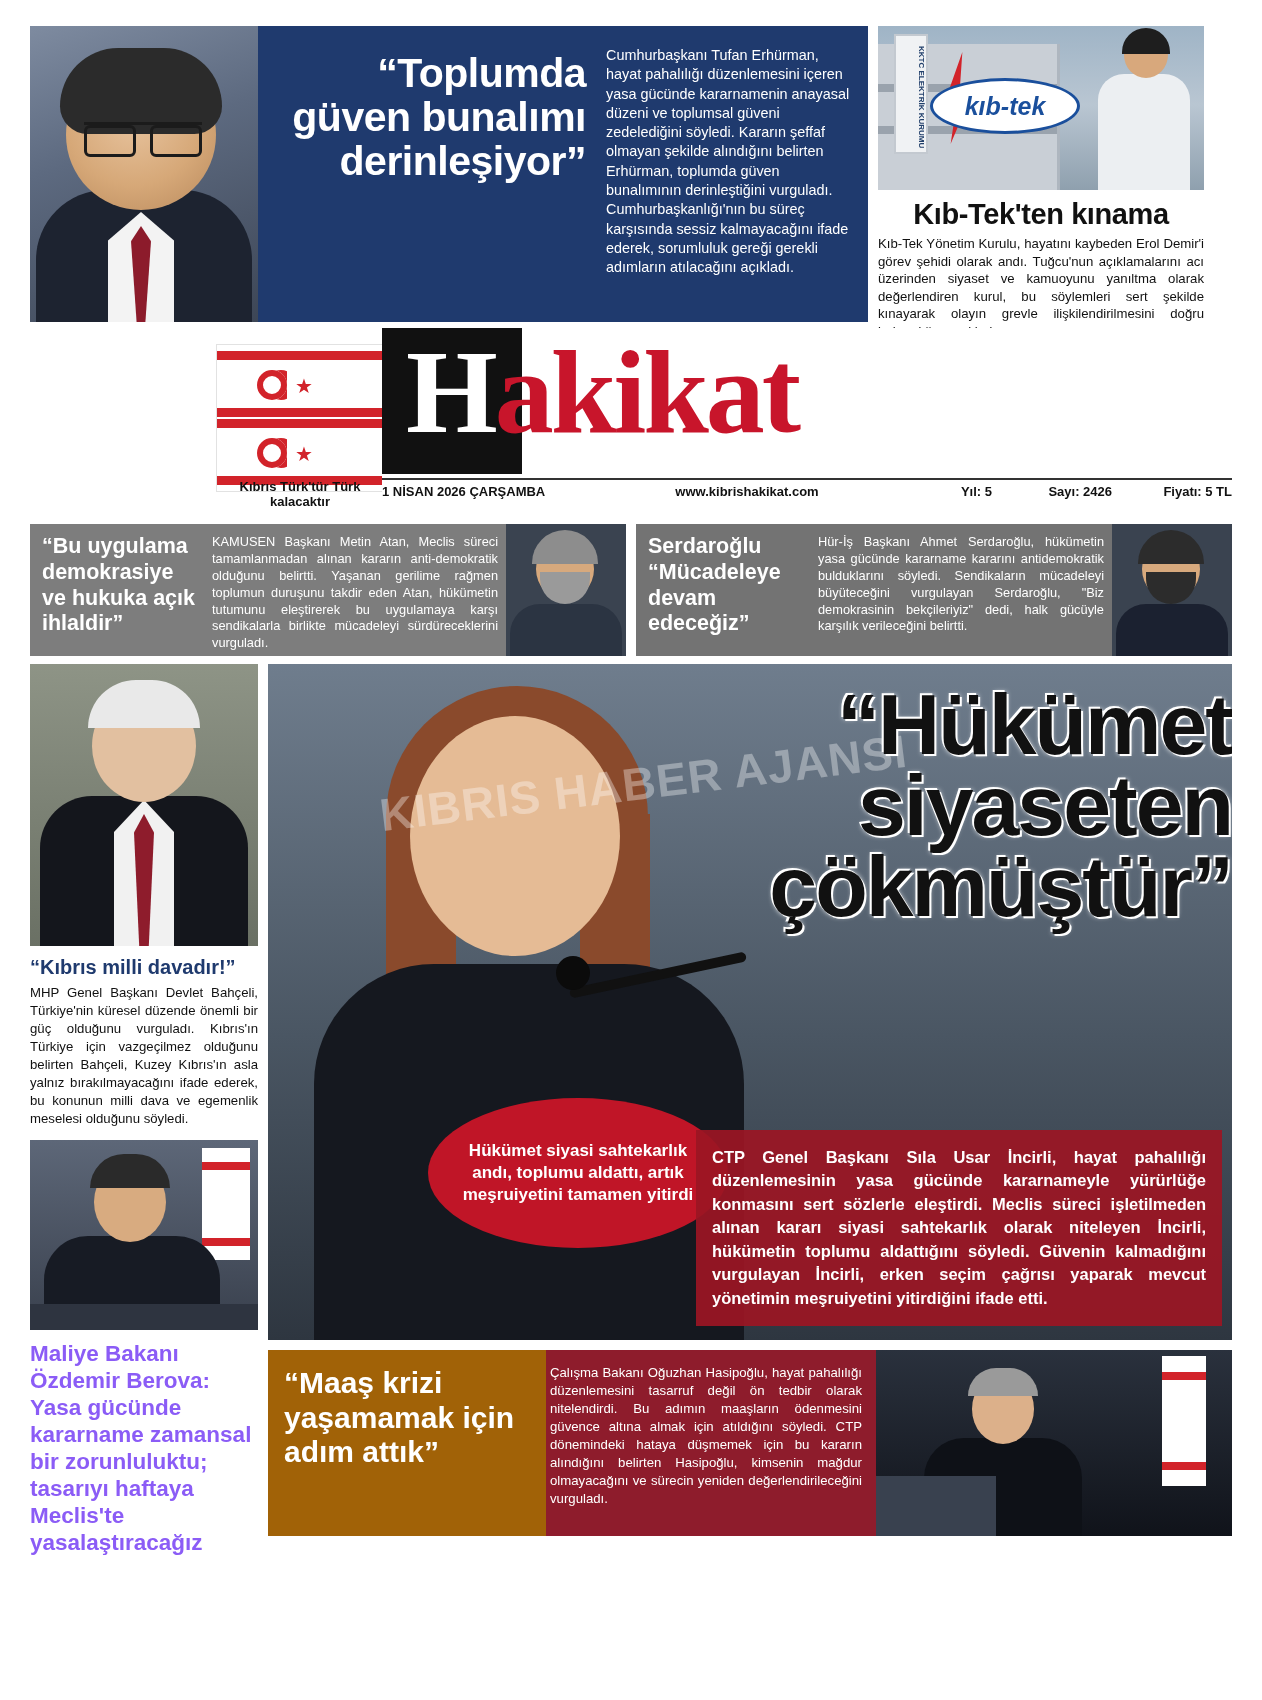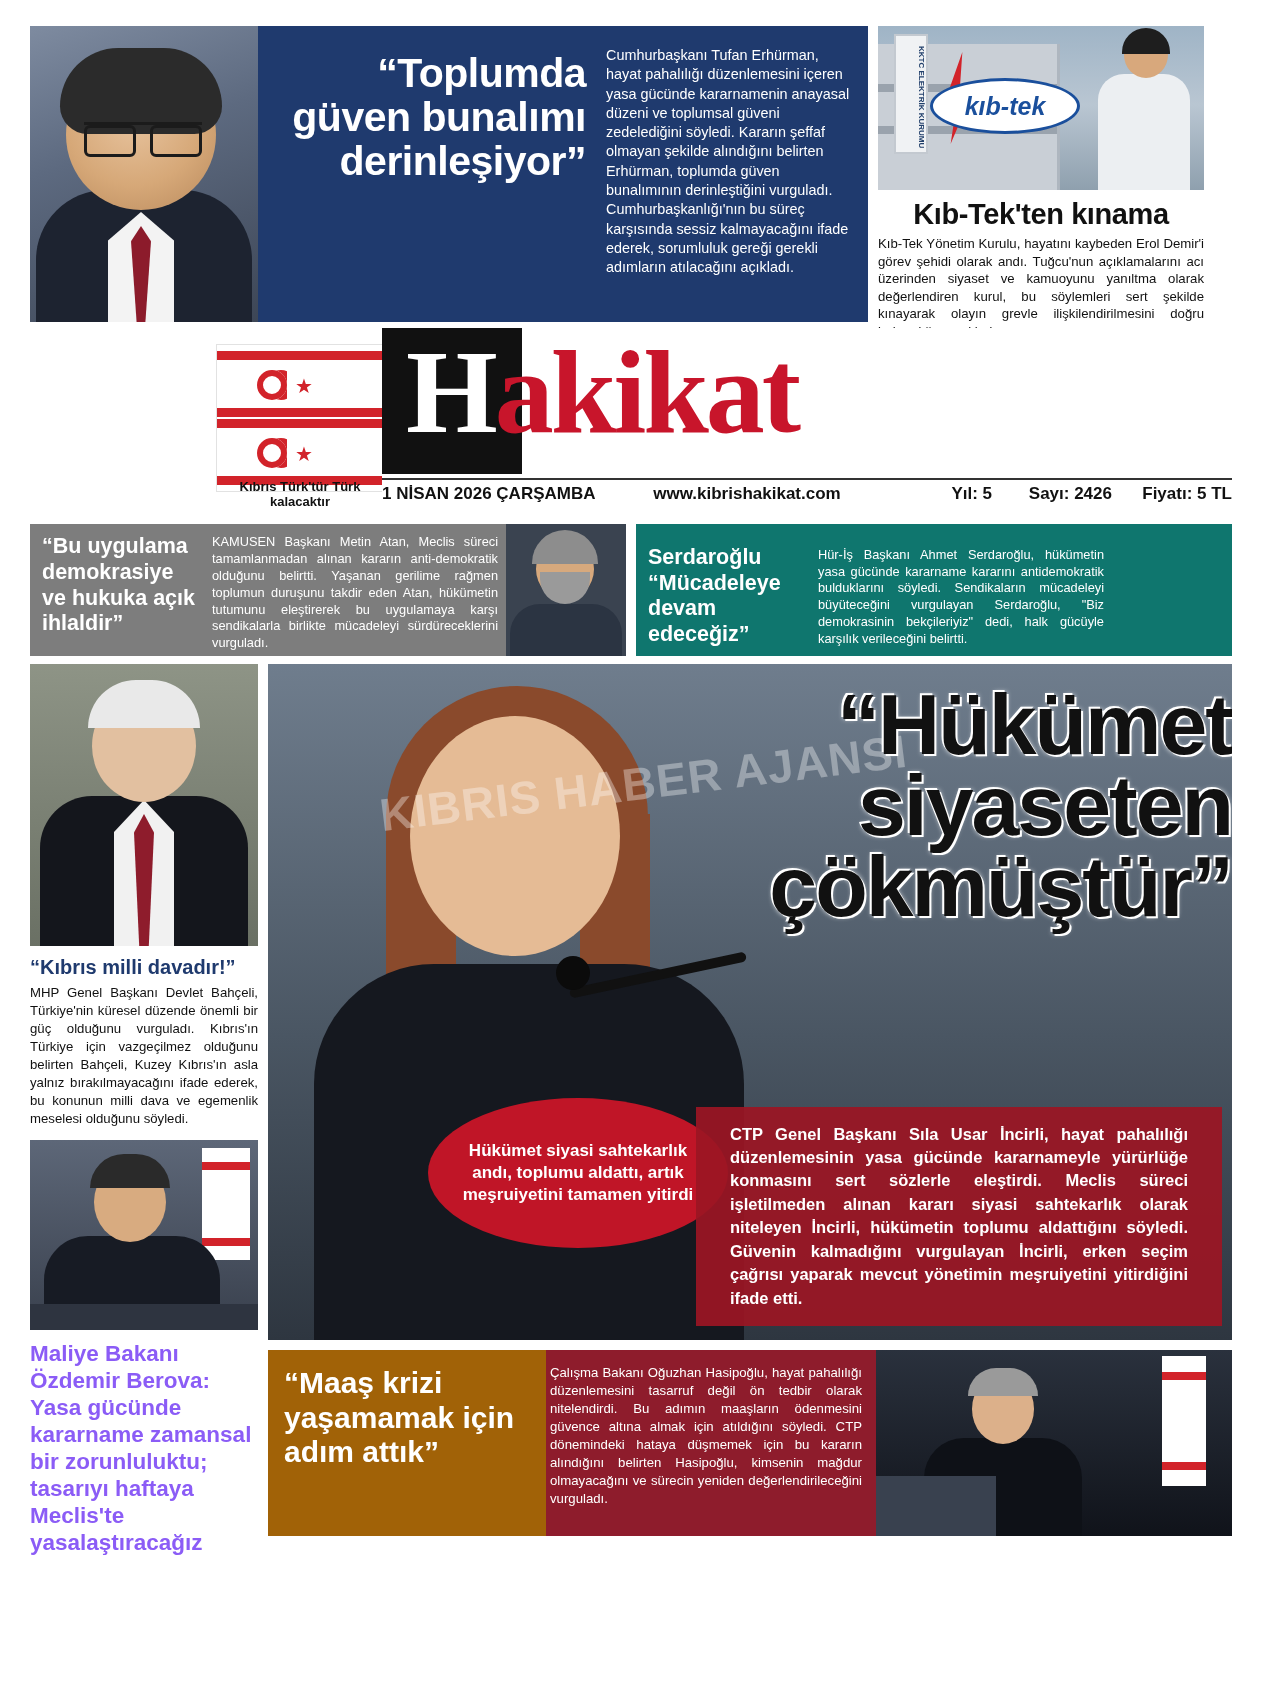--- a/index.html
+++ b/index.html
@@ -135,7 +135,7 @@
   .mast-rule { position:absolute; left:0; right:0; top:150px; border-top:2px solid #333; }
   .mast-info {
     position:absolute; left:0; right:0; top:156px; display:flex; align-items:flex-end;
-    font-size:17px; font-weight:bold;
+    font-size:13px; font-weight:bold;
   }
   .mast-info .date { width:230px; }
   .mast-info .site { flex:1; text-align:center; }

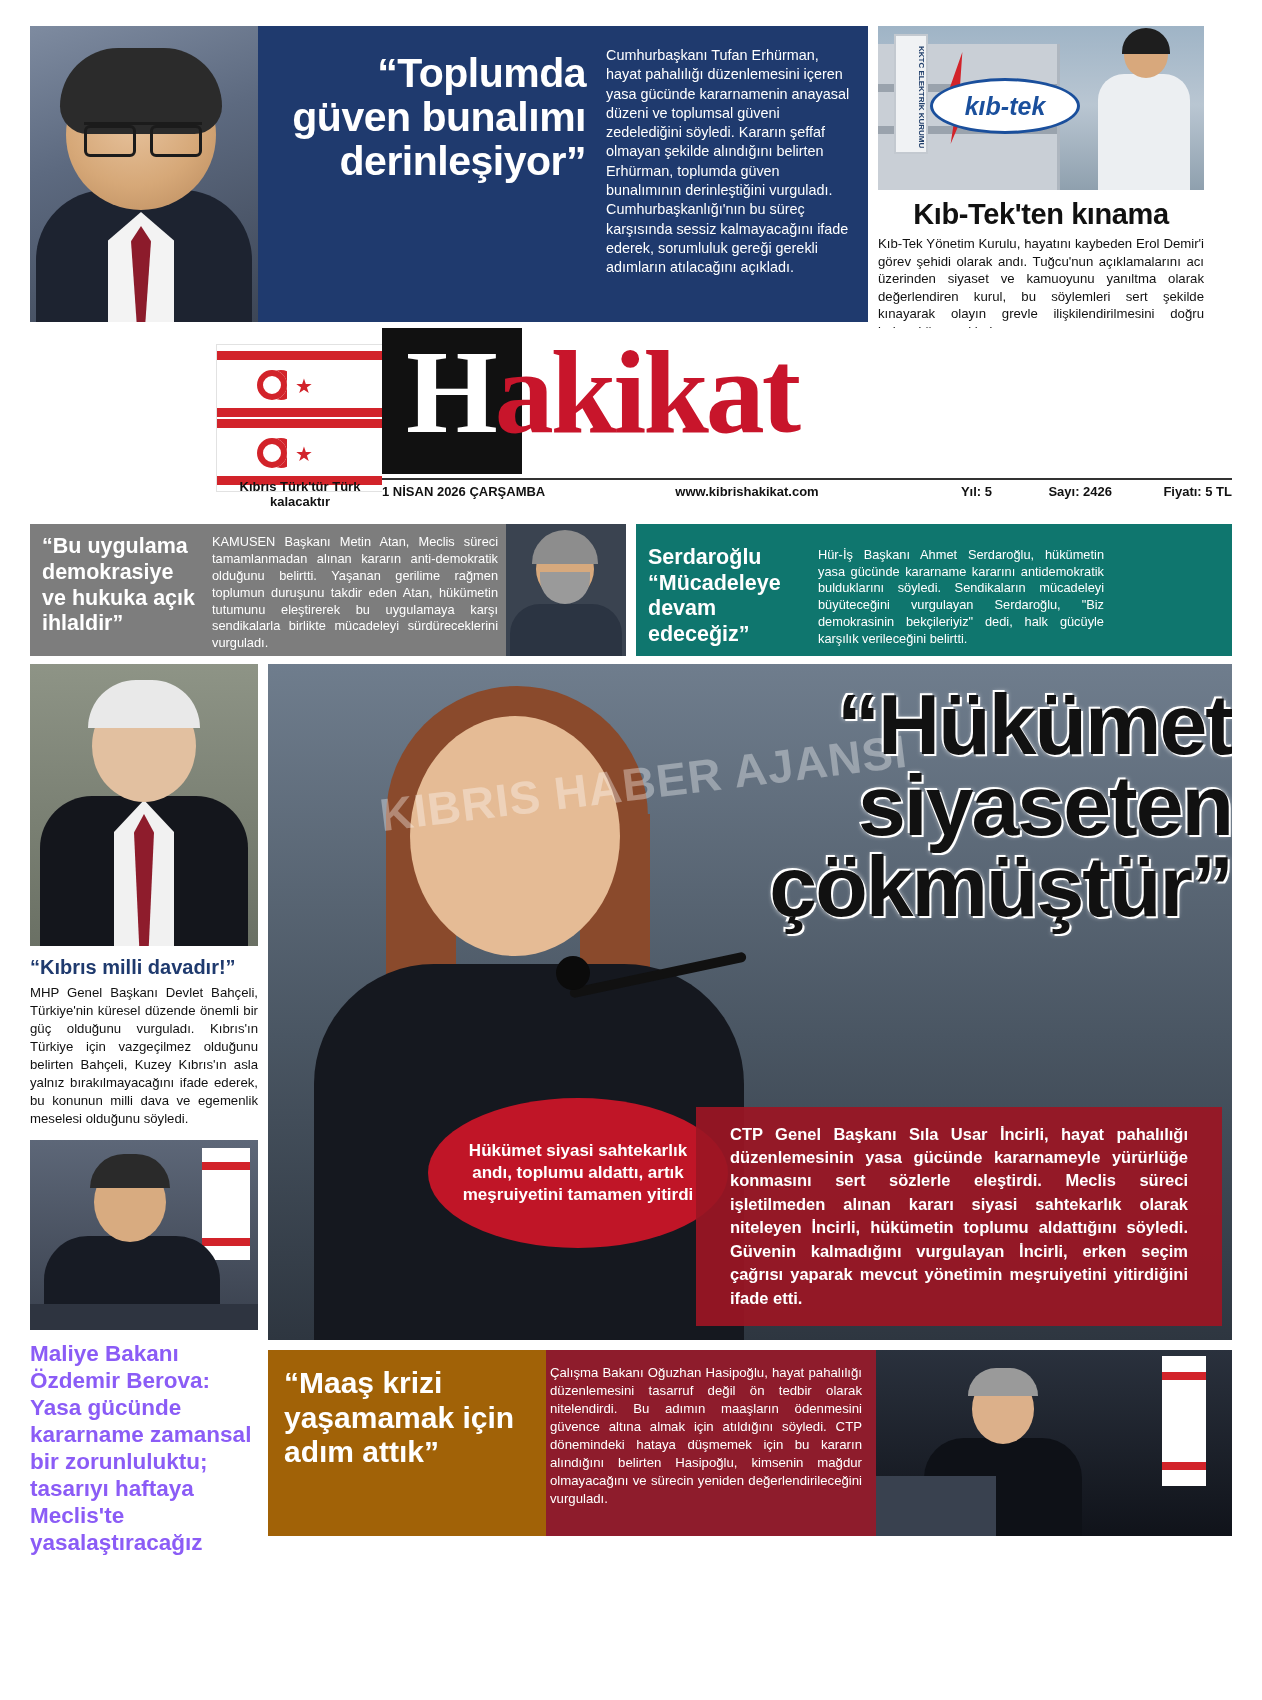--- a/index.html
+++ b/index.html
@@ -147,7 +147,7 @@
   .strip { display:flex; gap:10px; margin-top:6px; height:132px; }
   .sbox { flex:1; display:flex; color:#fff; }
   .sbox.gray { background:#7d7d7d; }
-  .sbox.gray2 { background:#0f766e;align-items:flex-end; }
+  .sbox.gray2 { background:#737373; }
   .sb-head { width:178px; font-size:21.5px; font-weight:bold; line-height:1.2; padding:10px 8px 8px 12px; }
   .sb-body { flex:1; font-size:12.8px; line-height:1.32; padding:10px 8px 8px 4px; text-align:justify; }
   .sb-photo { width:120px; position:relative; overflow:hidden; background:#3a4350; }

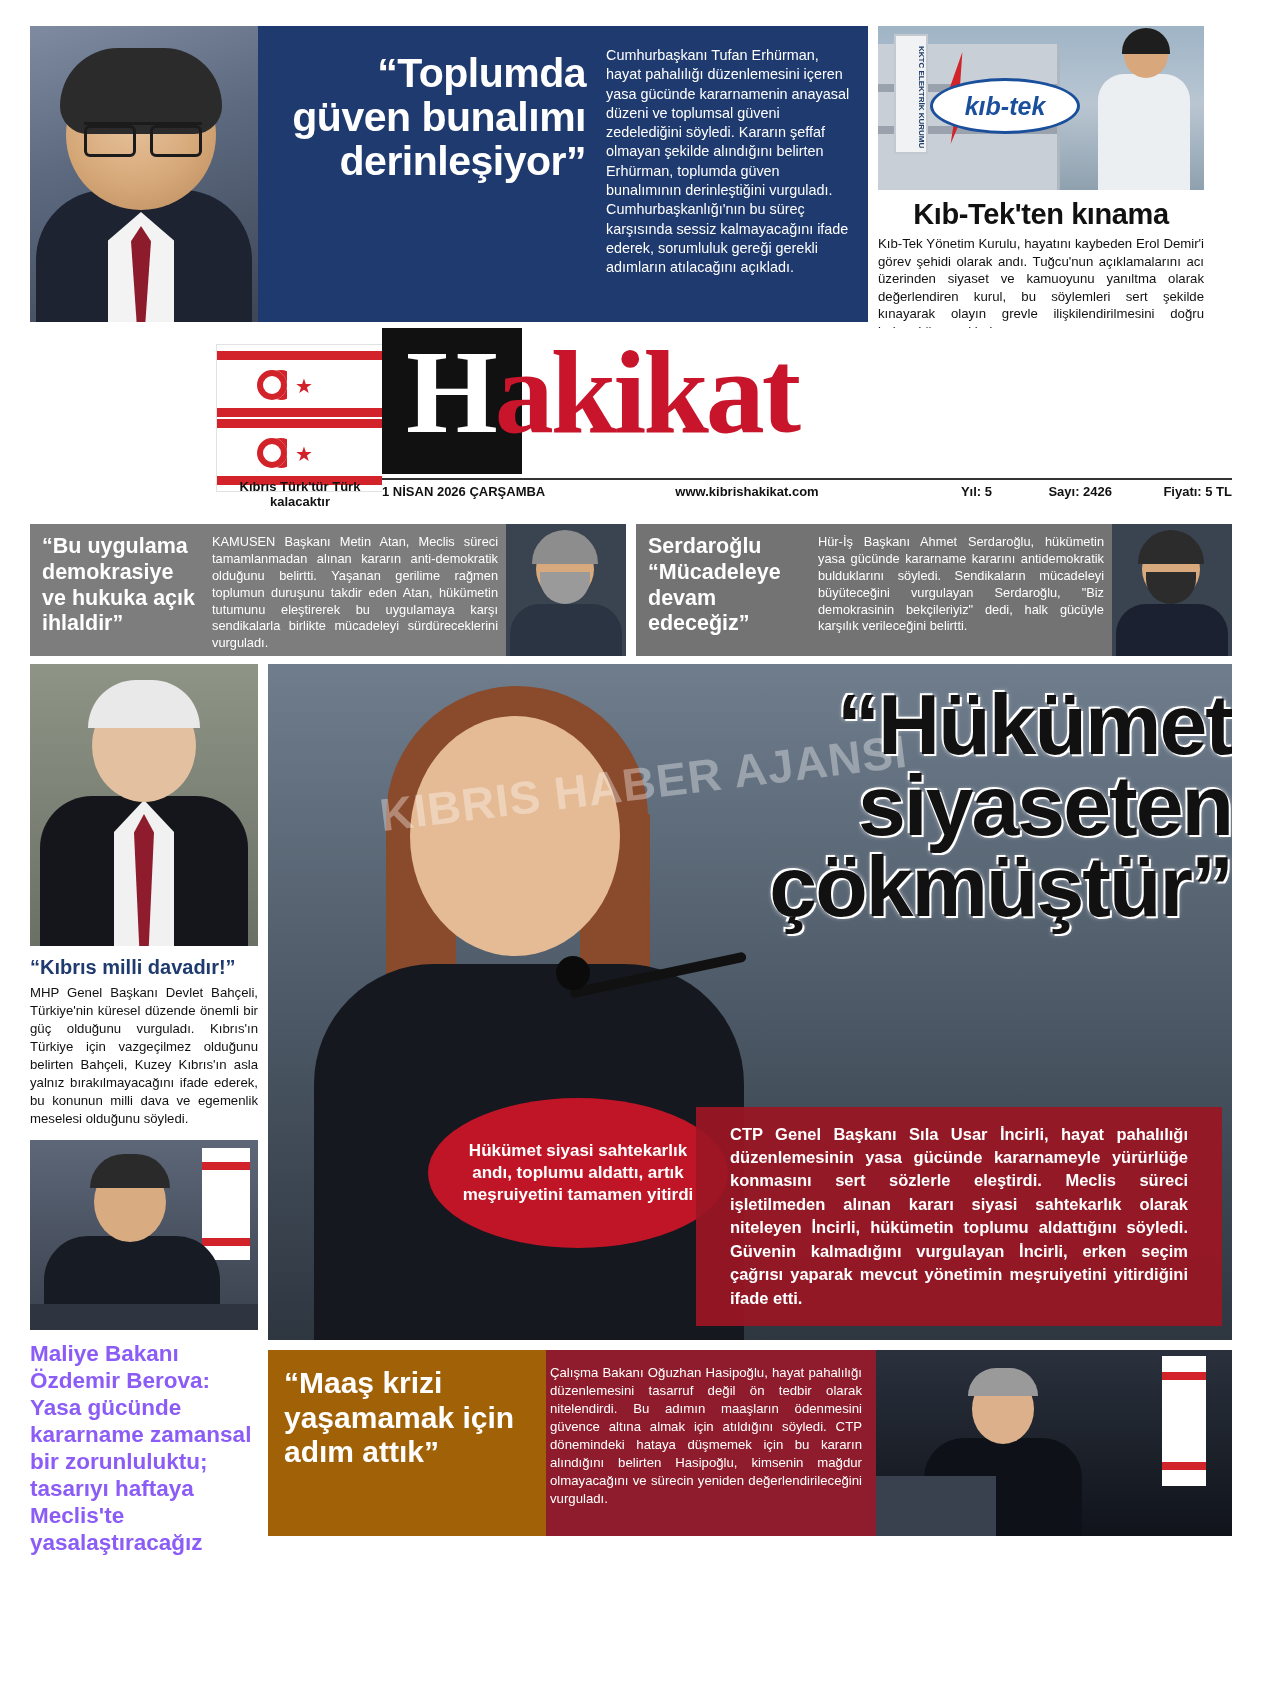--- a/index.html
+++ b/index.html
@@ -206,7 +206,7 @@
   }
   .hero-quote {
     position:absolute; right:10px; bottom:14px; width:526px; background:rgba(155,22,35,0.93);
-    color:#fff; padding:16px 34px; font-size:16.5px; line-height:1.42; text-align:justify; font-weight:bold;
+    color:#fff; padding:16px 16px; font-size:16.5px; line-height:1.42; text-align:justify; font-weight:bold;
   }
   .ellipse {
     position:absolute; left:160px; bottom:92px; width:300px; height:150px;

